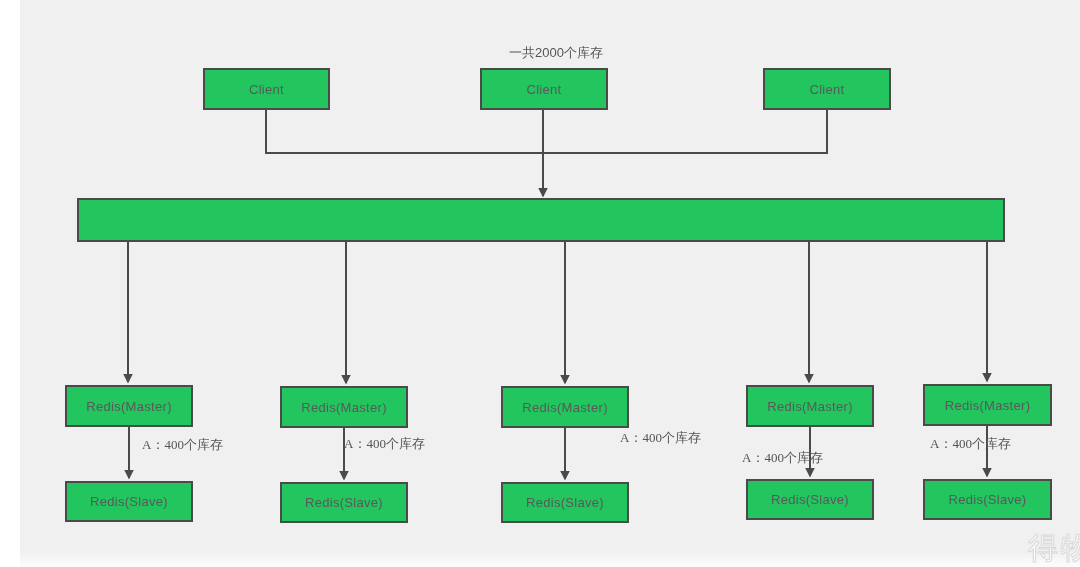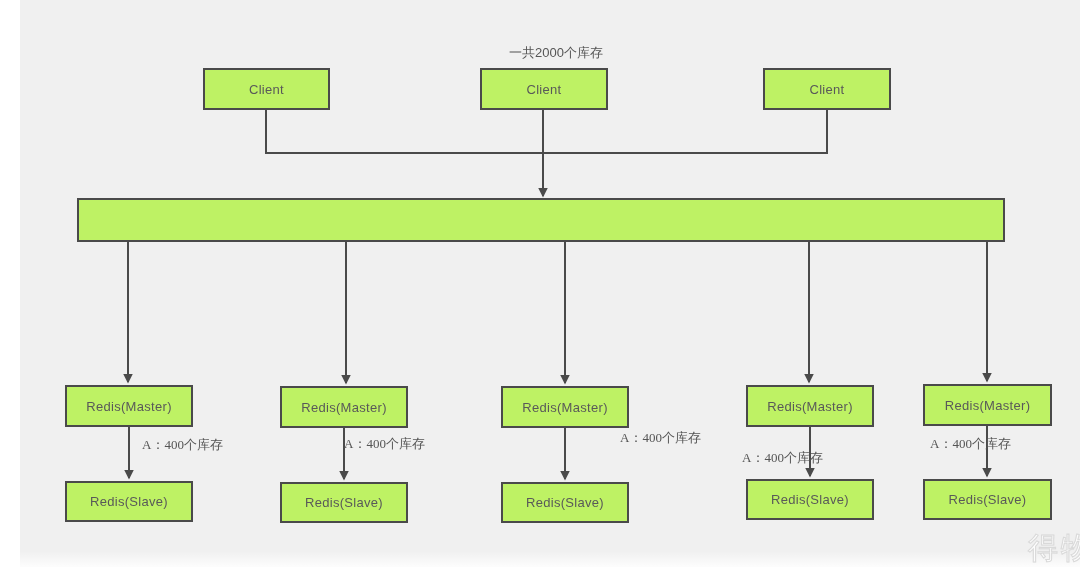--- a/index.html
+++ b/index.html
@@ -20,7 +20,7 @@
   .node {
     position: absolute;
     box-sizing: border-box;
-    background: #bef264;
+    background: #22c55e;
     border: 2px solid #4a4a4a;
     display: flex;
     align-items: center;

